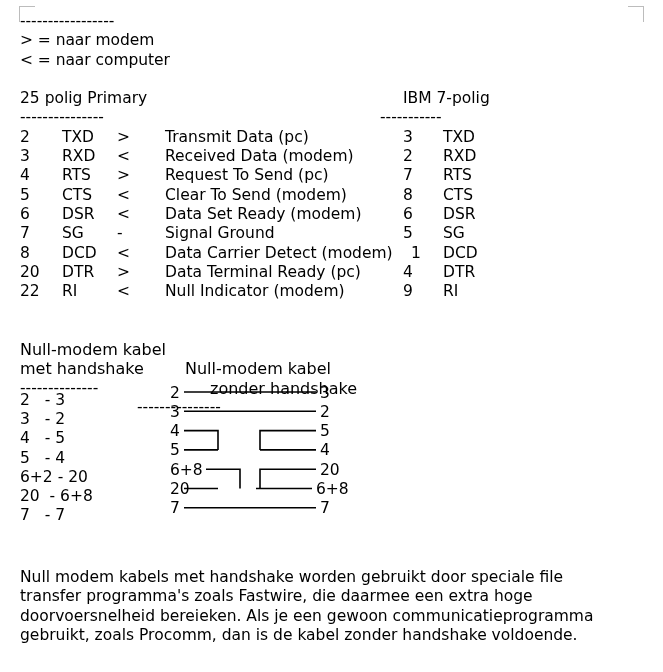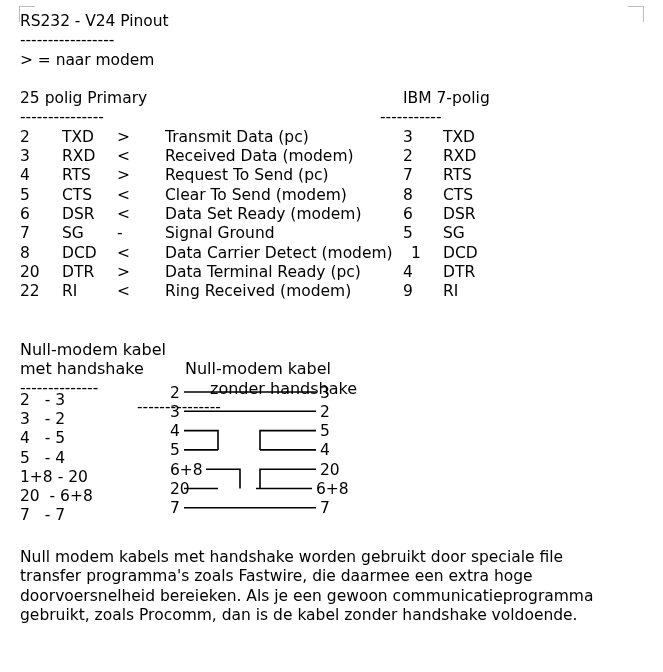--- a/index.html
+++ b/index.html
@@ -125,7 +125,6 @@
 
 <div class="doc">
 
-  <div class="line">RS232 - V24 Pinout</div>
   <div class="line">-----------------</div>
   <div class="line">&gt; = naar modem</div>
 

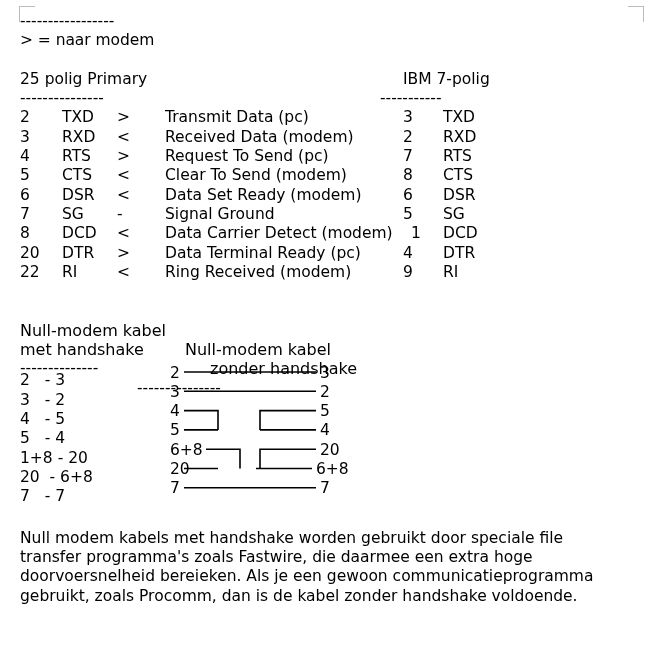--- a/index.html
+++ b/index.html
@@ -127,6 +127,7 @@
 
   <div class="line">-----------------</div>
   <div class="line">&gt; = naar modem</div>
+  <div class="line">&lt; = naar computer</div>
 
   <div class="spacer"></div>
 

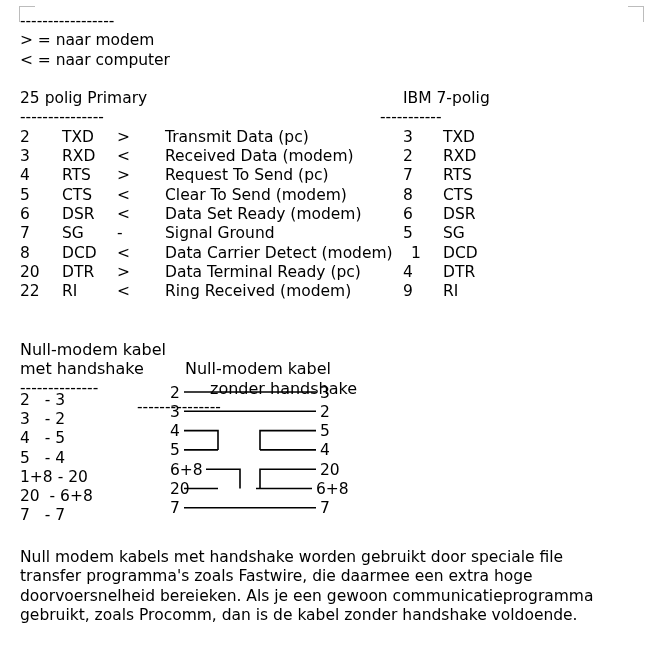--- a/index.html
+++ b/index.html
@@ -149,7 +149,7 @@
       <div class="pinrow"><span class="c-pin">7</span><span class="c-mnem">SG</span><span class="c-dir">-</span><span class="c-desc">Signal Ground</span><span class="c-pin2">5</span><span class="c-mnem2">SG</span></div>
       <div class="pinrow wide"><span class="c-pin">8</span><span class="c-mnem">DCD</span><span class="c-dir">&lt;</span><span class="c-desc">Data Carrier Detect (modem)</span><span class="c-pin2">1</span><span class="c-mnem2">DCD</span></div>
       <div class="pinrow"><span class="c-pin">20</span><span class="c-mnem">DTR</span><span class="c-dir">&gt;</span><span class="c-desc">Data Terminal Ready (pc)</span><span class="c-pin2">4</span><span class="c-mnem2">DTR</span></div>
-      <div class="pinrow"><span class="c-pin">22</span><span class="c-mnem">RI</span><span class="c-dir">&lt;</span><span class="c-desc">Ring Received (modem)</span><span class="c-pin2">9</span><span class="c-mnem2">RI</span></div>
+      <div class="pinrow"><span class="c-pin">22</span><span class="c-mnem">RI</span><span class="c-dir">&lt;</span><span class="c-desc">Null Indicator (modem)</span><span class="c-pin2">9</span><span class="c-mnem2">RI</span></div>
     </div>
 
   <div class="spacer"></div>

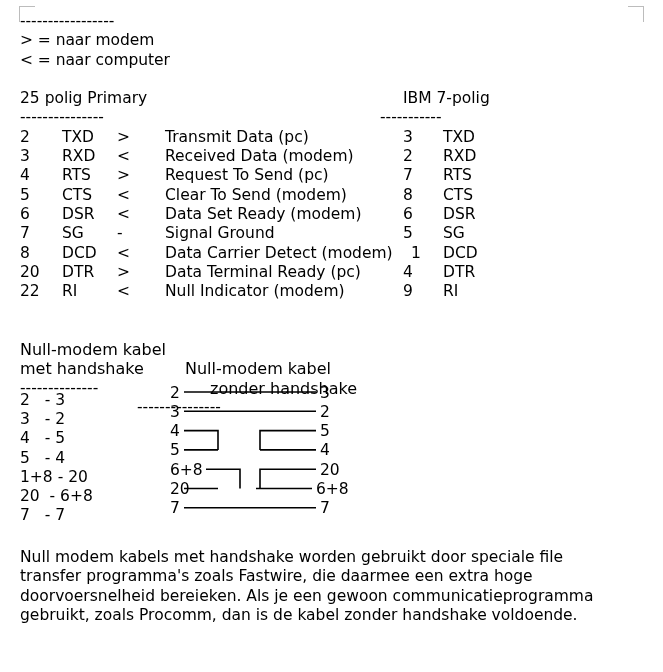--- a/index.html
+++ b/index.html
@@ -168,7 +168,7 @@
   </div>
 
   <div class="nm-body">
-    <div class="nm-left" id="nm-left-rows"><div>2   - 3</div><div>3   - 2</div><div>4   - 5</div><div>5   - 4</div><div>1+8 - 20</div><div>20  - 6+8</div><div>7   - 7</div></div>
+    <div class="nm-left" id="nm-left-rows"><div>2   - 3</div><div>3   - 2</div><div>4   - 5</div><div>5   - 4</div><div>6+2 - 20</div><div>20  - 6+8</div><div>7   - 7</div></div>
     <div class="nm-diagram">
       <svg id="nm-svg" width="200" height="140" viewBox="0 0 200 140">
           <text x="0" y="20.5">2</text>

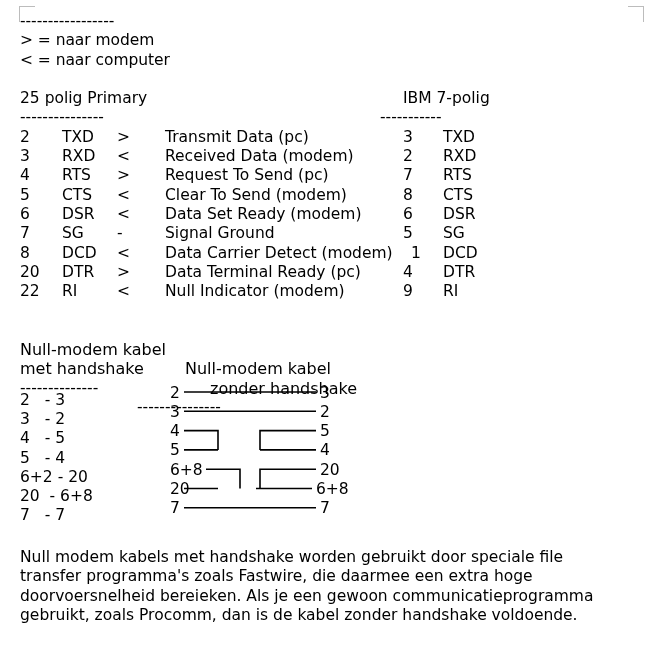--- a/index.html
+++ b/index.html
@@ -115,6 +115,7 @@
     font-size: 15.5px;
     line-height: 19.3px;
     width: 600px;
+    margin-top: 20px;
   }
 </style>
 </head>

